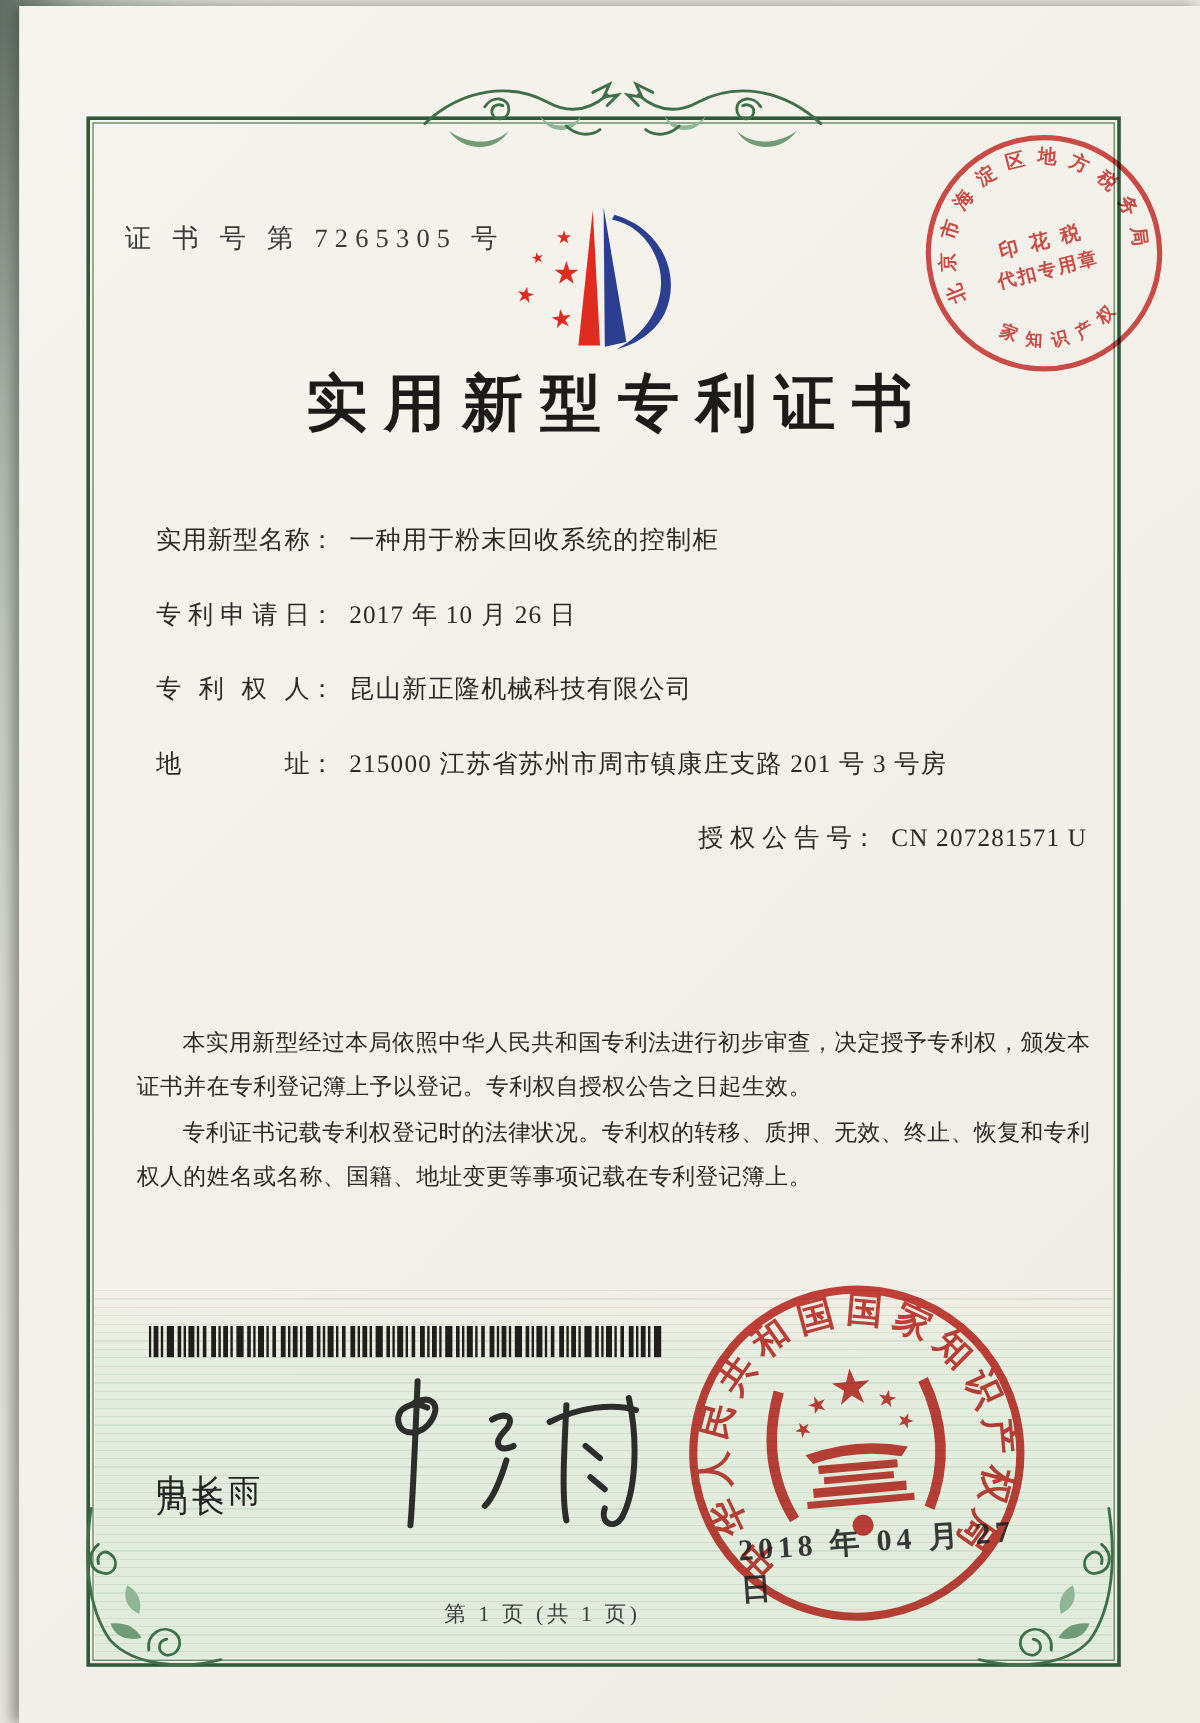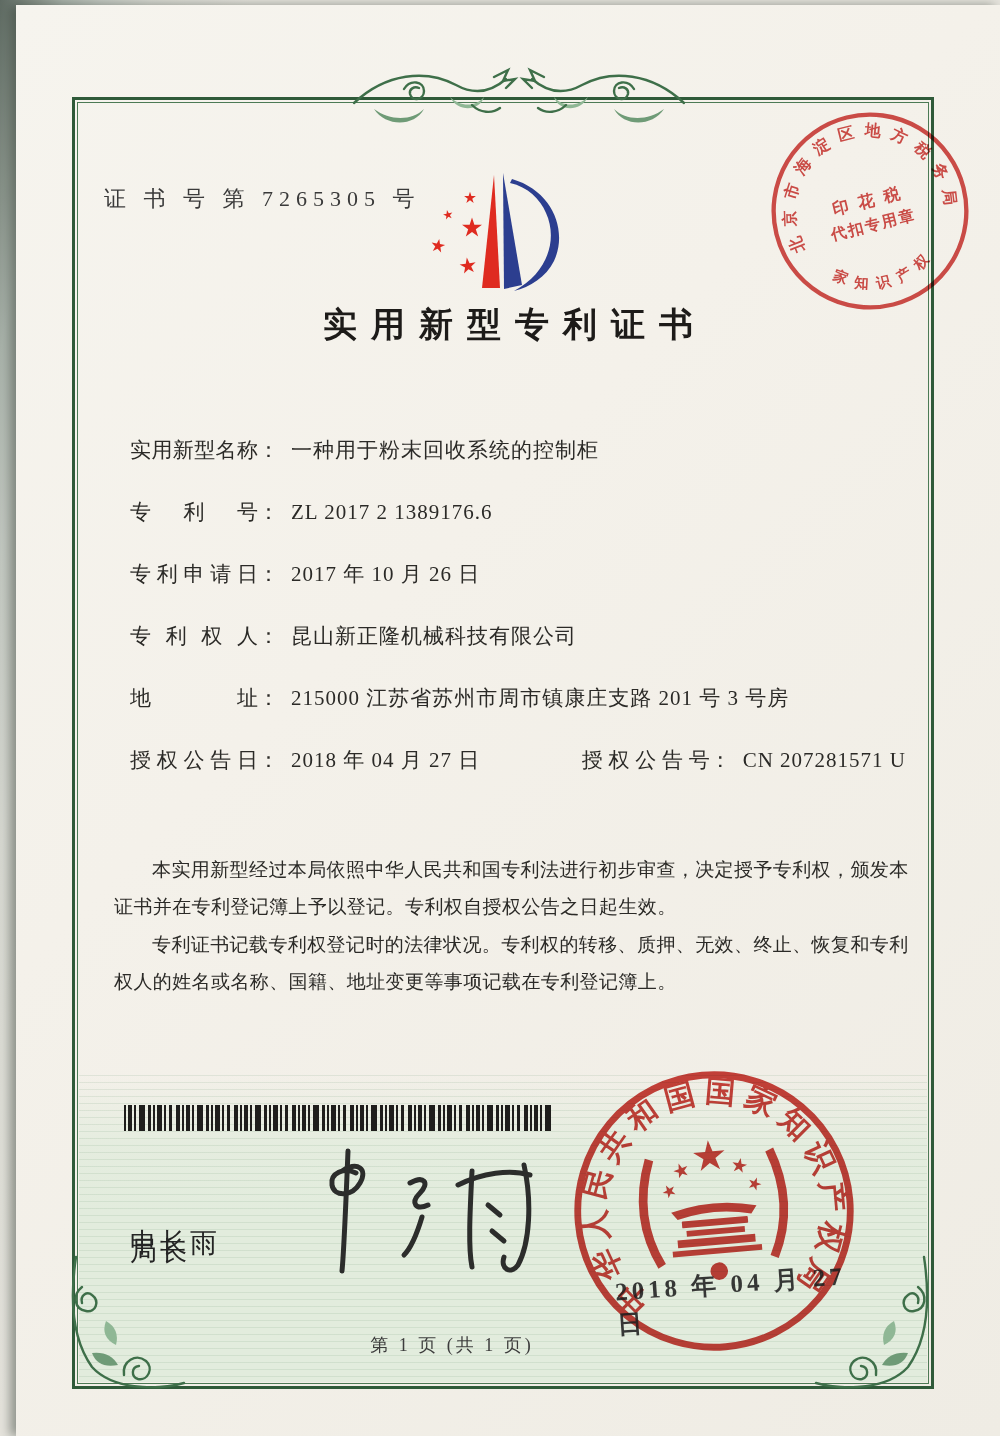--- a/index.html
+++ b/index.html
@@ -44,7 +44,7 @@
   }
   .title{
     position:absolute; top:297px; left:0; width:984px; text-align:center;
-    font-size:34px; font-weight:bold; letter-spacing:14px; padding-left:14px;
+    font-size:51px; font-weight:bold; letter-spacing:14px; padding-left:14px;
     color:#1d1b19;
   }
   .fields{ position:absolute; left:114px; top:432px; right:90px; font-size:21px; color:#2b2a27;}

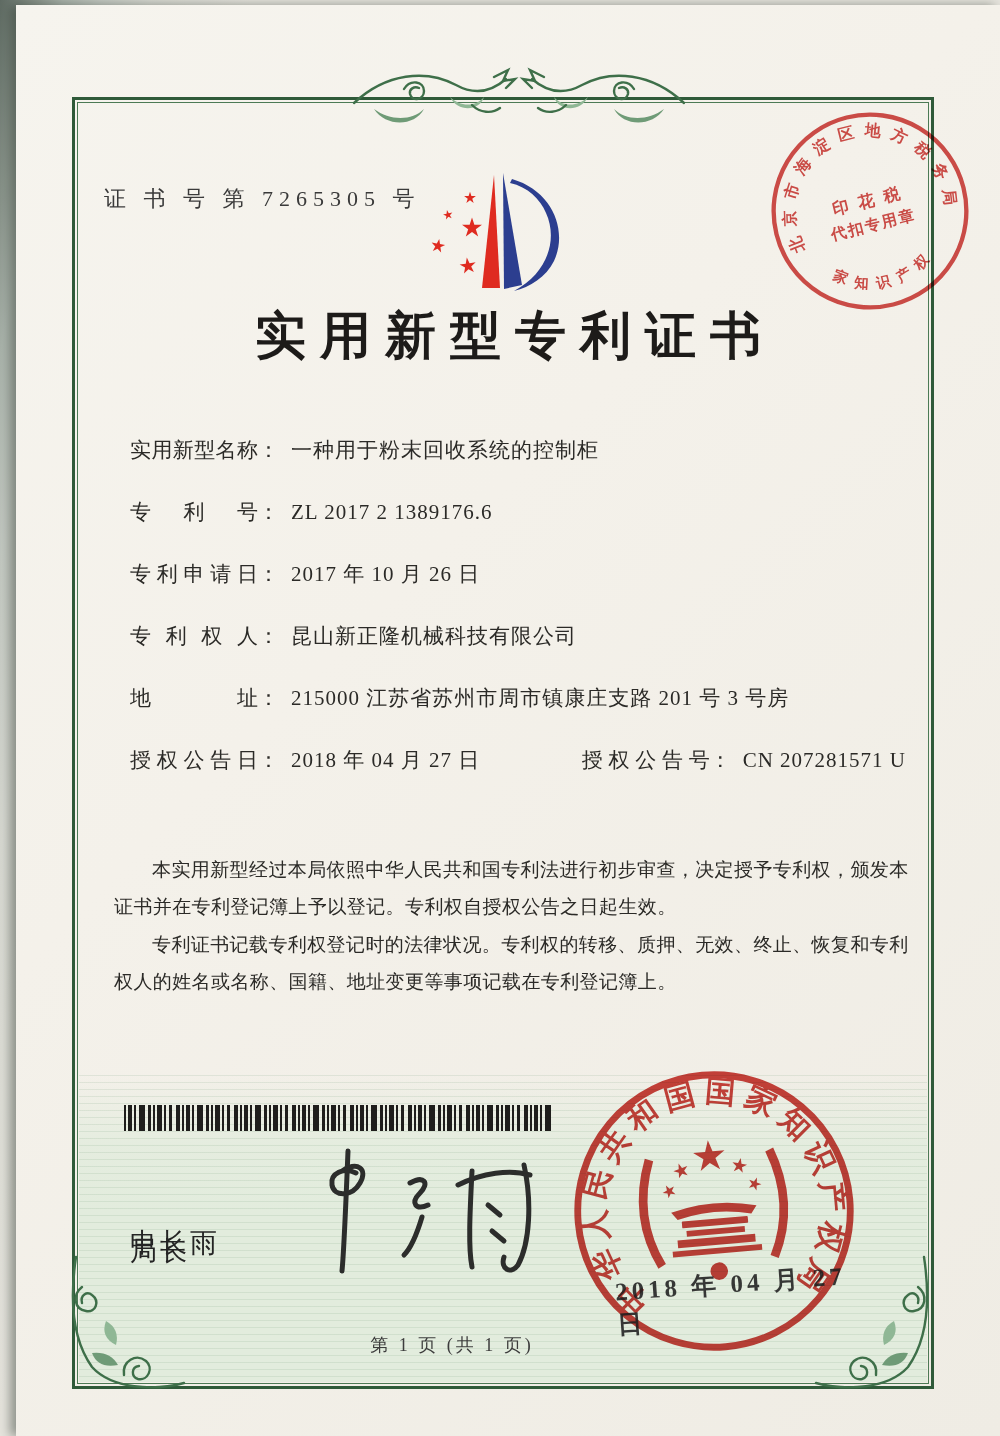--- a/index.html
+++ b/index.html
@@ -157,9 +157,6 @@
   <div class="fields">
     <div class="row">
       <span class="lbl">实用新型名称</span><span class="colon">：</span><span class="val">一种用于粉末回收系统的控制柜</span>
-    </div>
-    <div class="row">
-      <span class="lbl">专利号</span><span class="colon">：</span><span class="val">ZL 2017 2 1389176.6</span>
     </div>
     <div class="row">
       <span class="lbl">专利申请日</span><span class="colon">：</span><span class="val">2017 年 10 月 26 日</span>

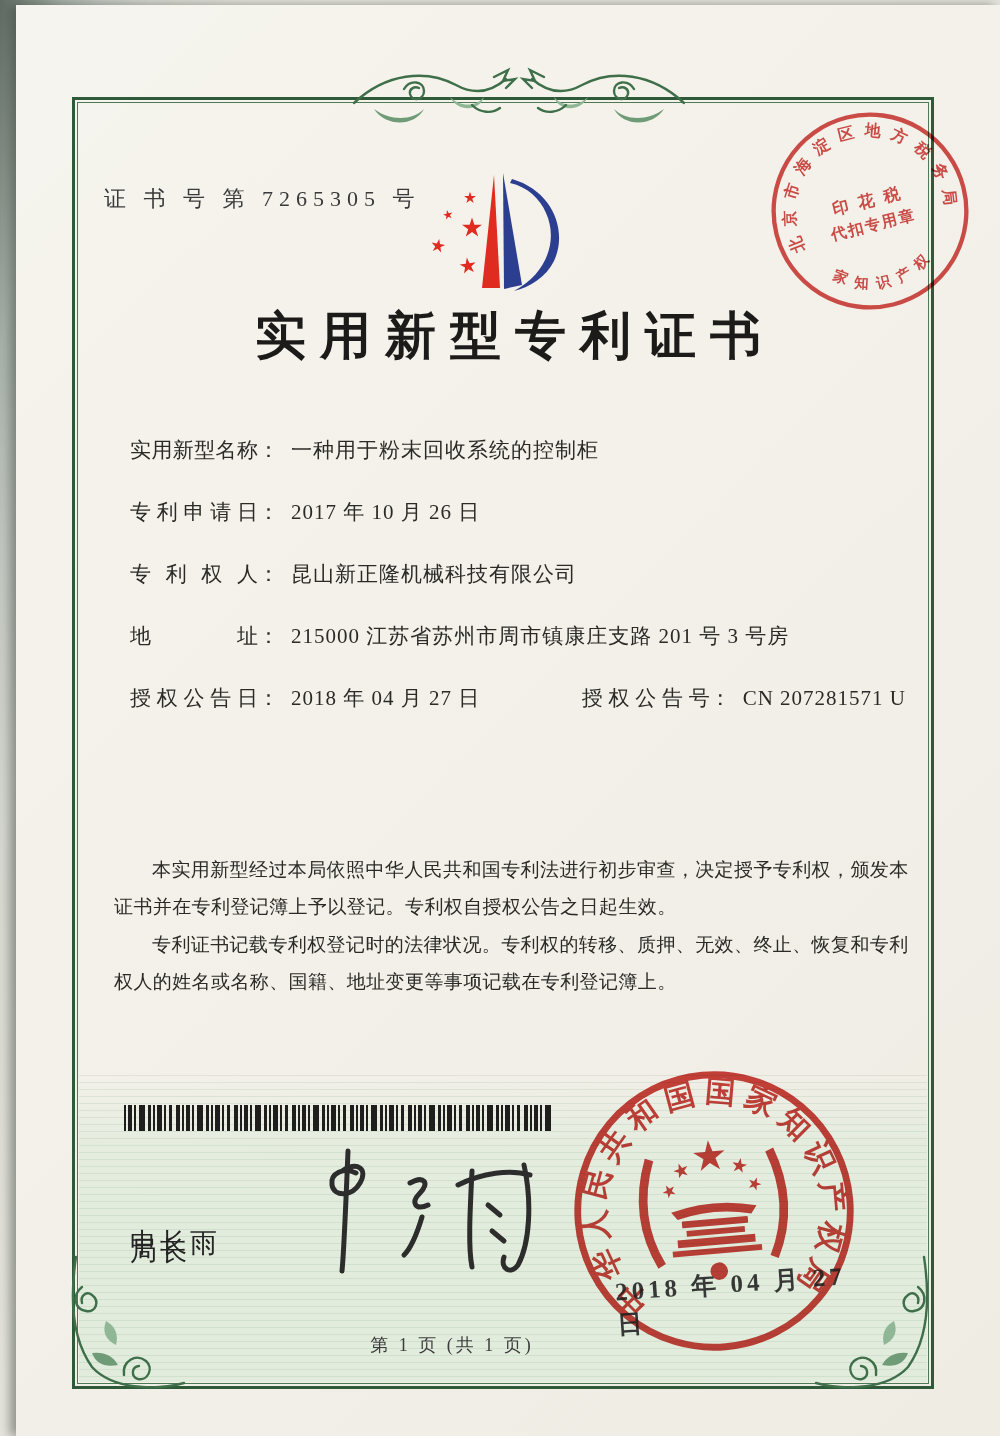--- a/index.html
+++ b/index.html
@@ -168,9 +168,6 @@
       <span class="lbl">地址</span><span class="colon">：</span><span class="val">215000  江苏省苏州市周市镇康庄支路 201 号 3 号房</span>
     </div>
     <div class="row row-split">
-      <span>
-        <span class="lbl">授权公告日</span><span class="colon">：</span><span class="val">2018 年 04 月 27 日</span>
-      </span>
       <span class="pair2">
         <span class="lbl">授权公告号</span><span class="colon">：</span><span class="val">CN 207281571 U</span>
       </span>

